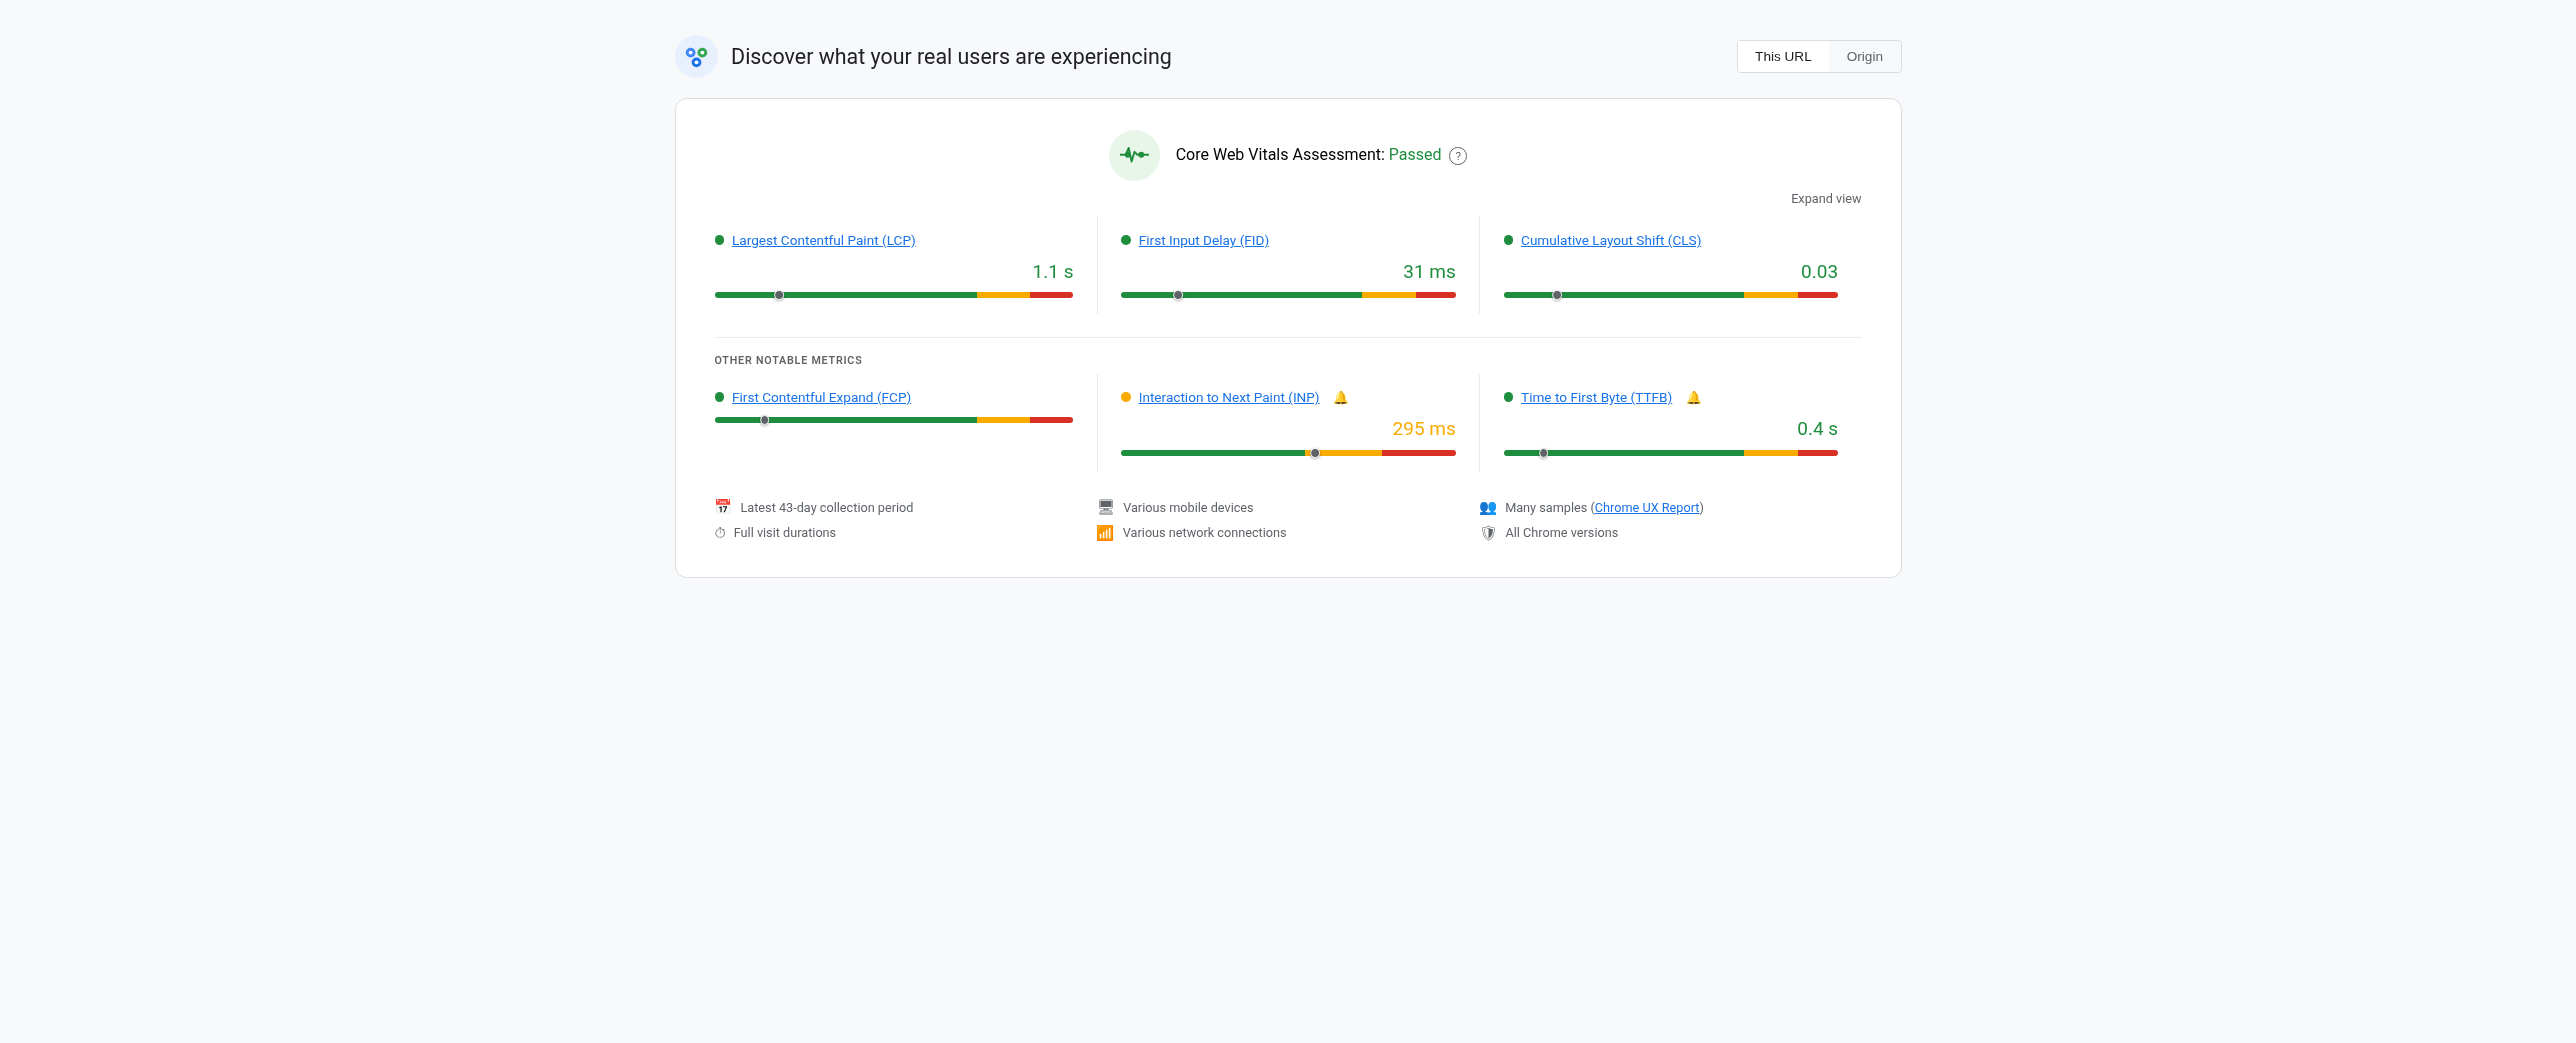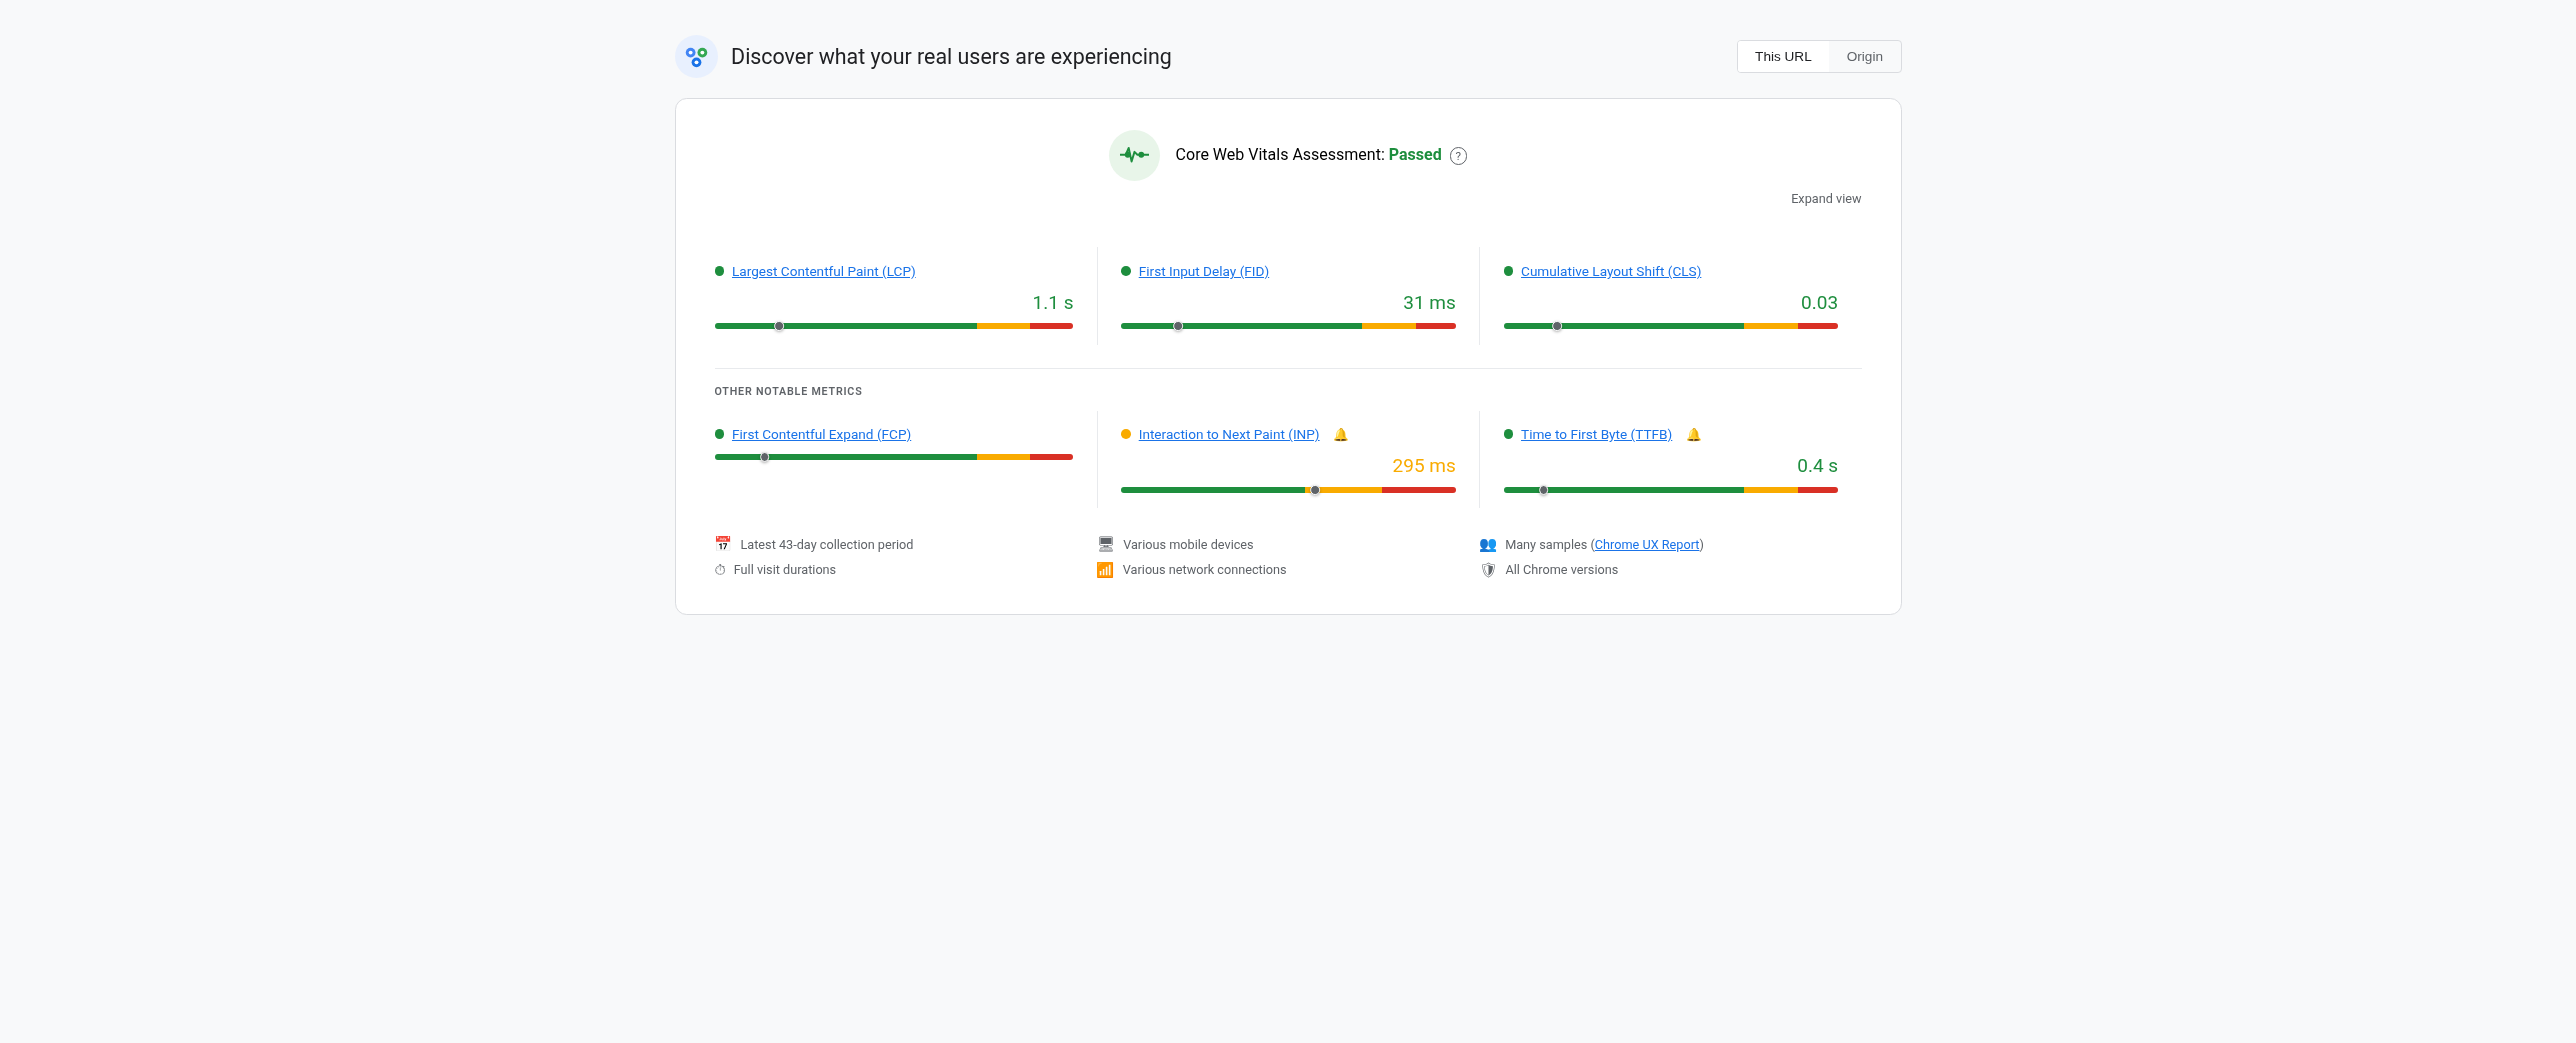--- a/index.html
+++ b/index.html
@@ -260,7 +260,7 @@
       </div>
       <div>
         <span>Core Web Vitals Assessment: </span>
-        <span class="passed" style="color:#1e8e3e; font-weight:700;">Passed</span>
+        <span class="passed" style="color:#1e8e3e; font-weight:400;">Passed</span>
         <span class="help-icon">?</span>
       </div>
     </div>

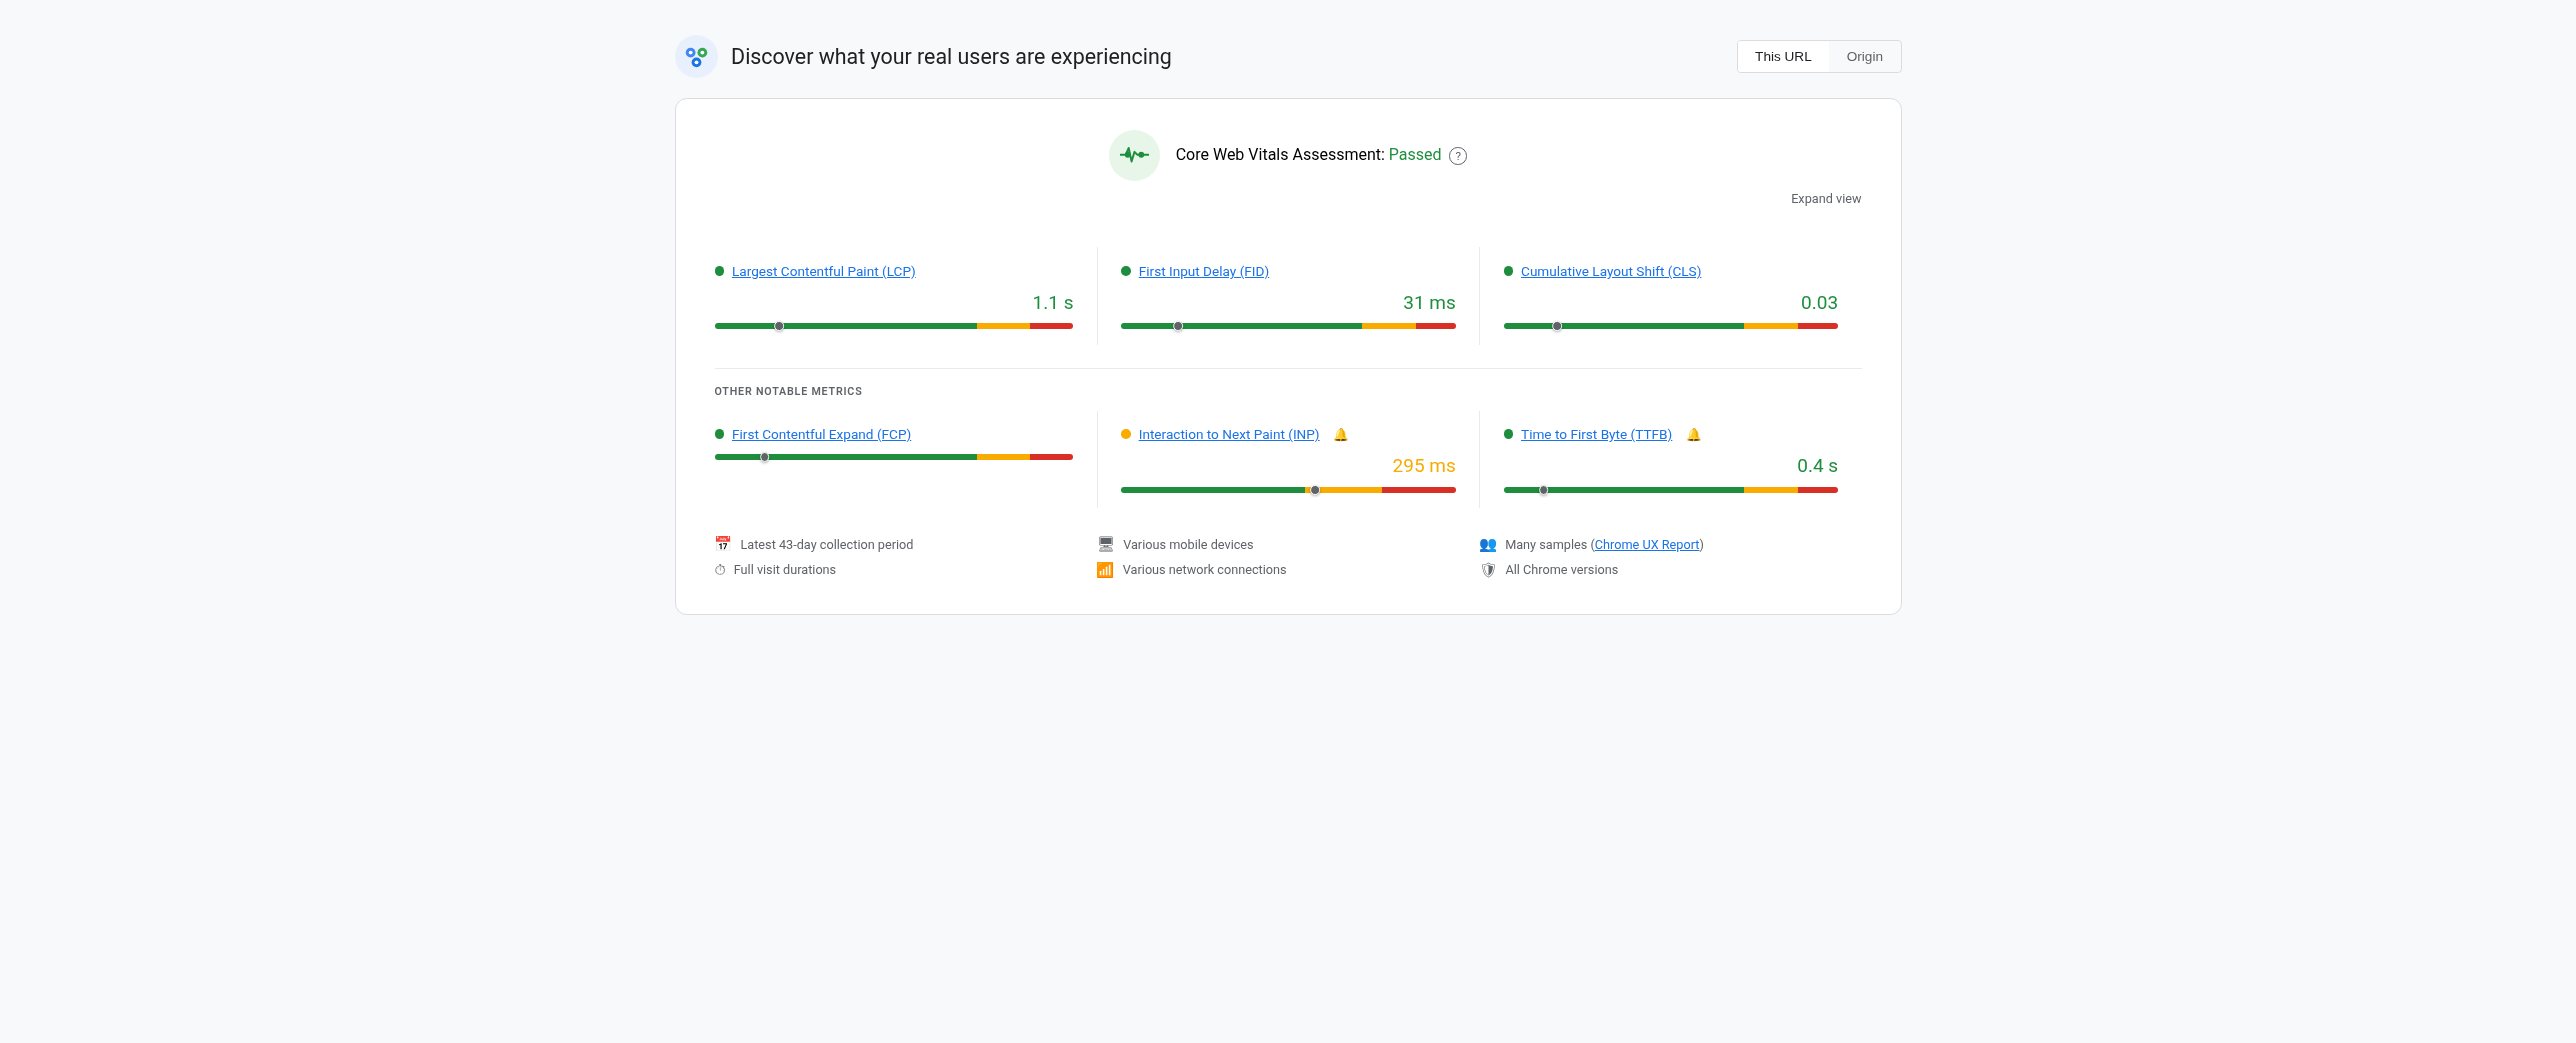--- a/index.html
+++ b/index.html
@@ -97,7 +97,7 @@
     .expand-view {
       text-align: right;
       margin-top: 3.9px;
-      margin-bottom: 40px;
+      margin-bottom: 9px;
     }
     .expand-view a {
       font-size: 12.7px;

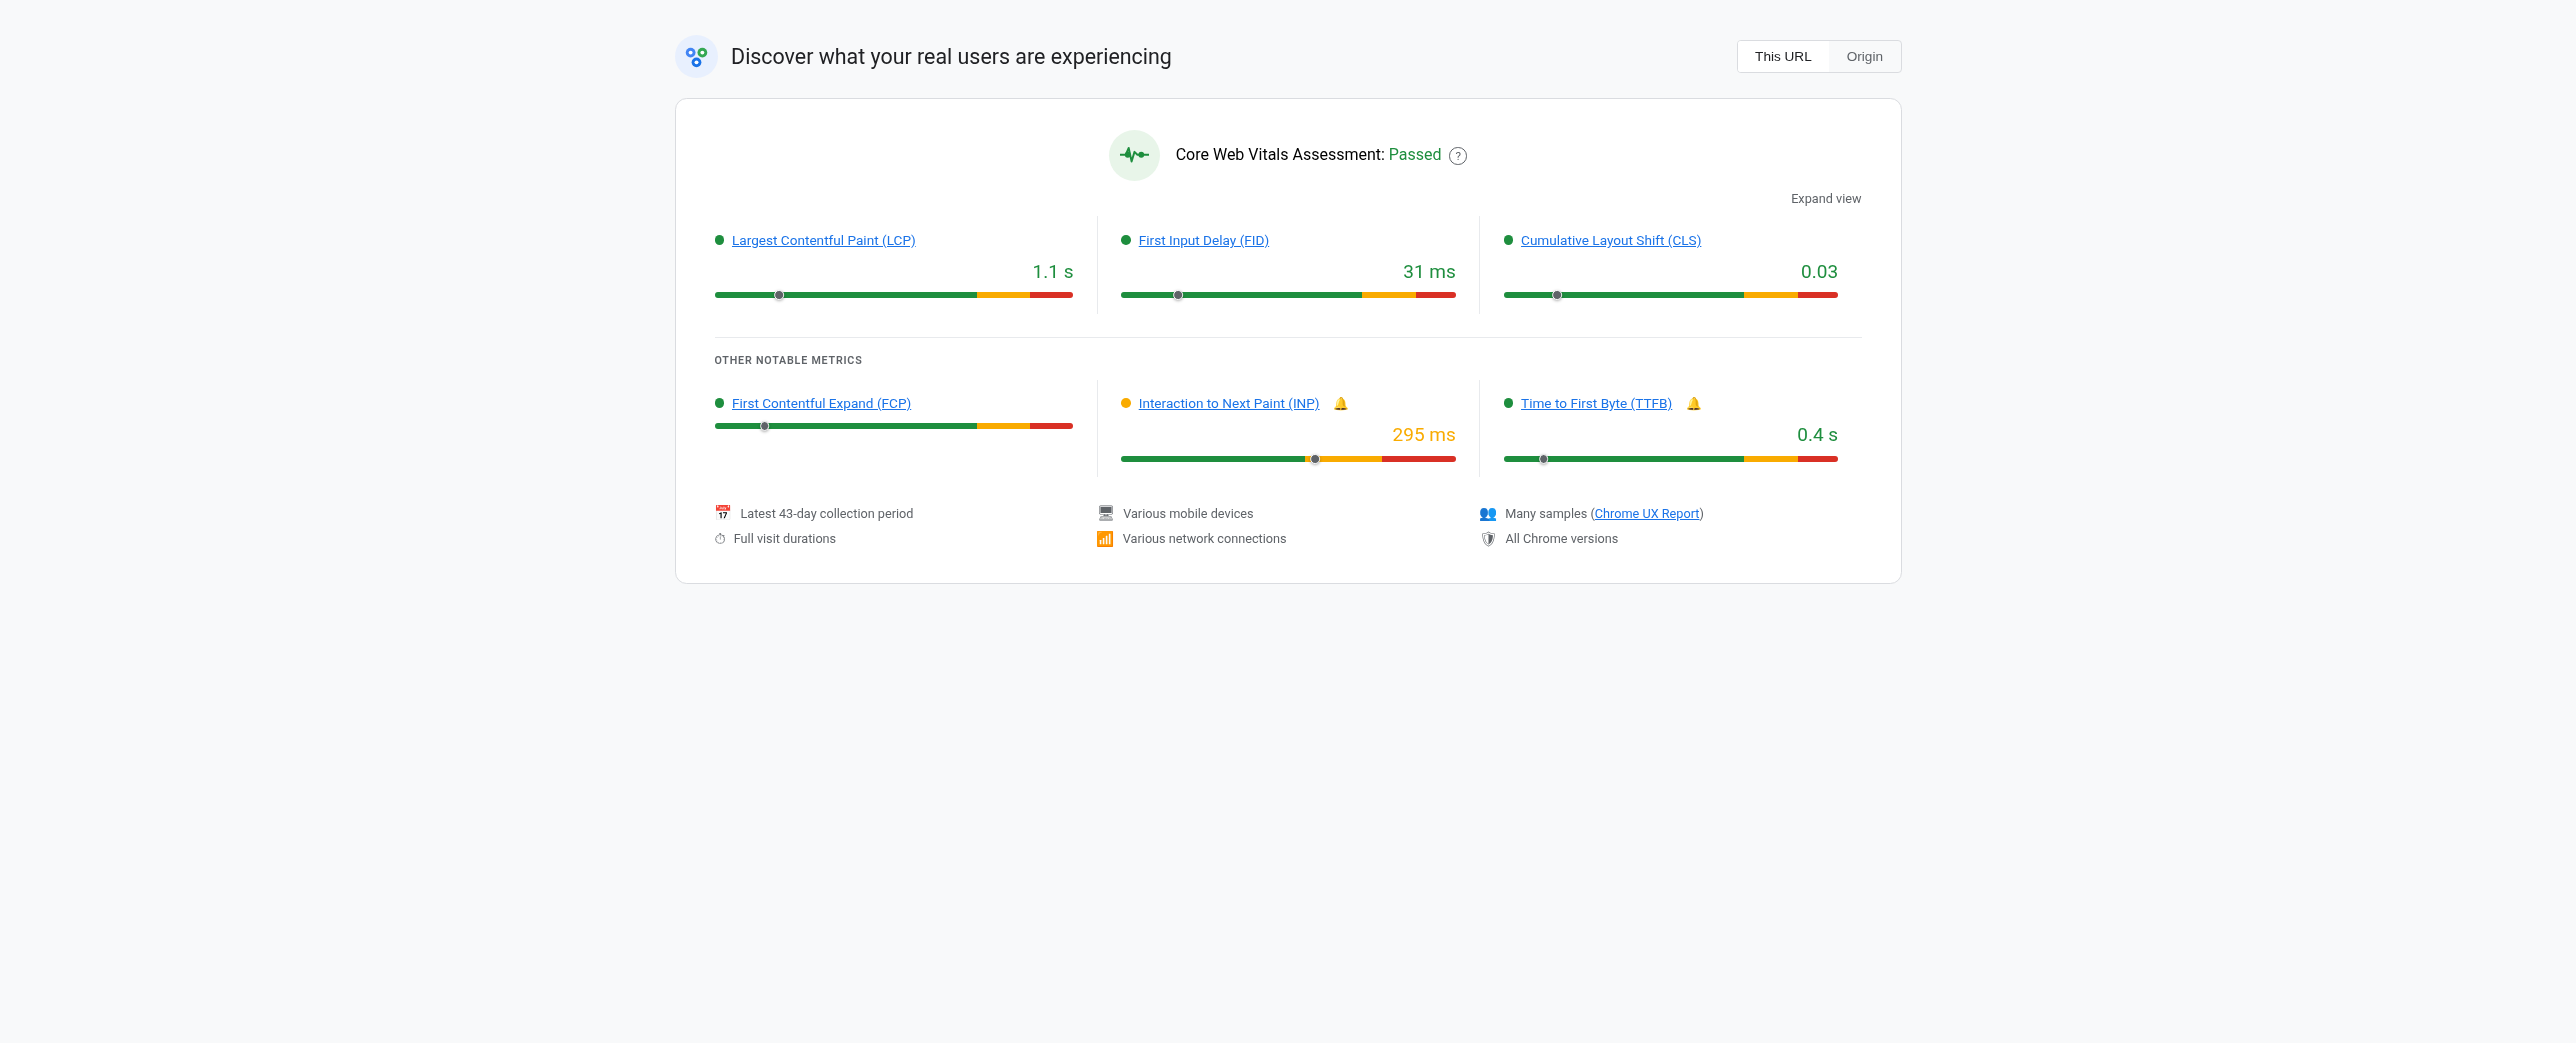--- a/index.html
+++ b/index.html
@@ -187,7 +187,7 @@
       color: #5f6368;
       letter-spacing: 0.8px;
       text-transform: uppercase;
-      margin-bottom: 13px;
+      margin-bottom: 7px;
     }
     
     .beta-icon {

